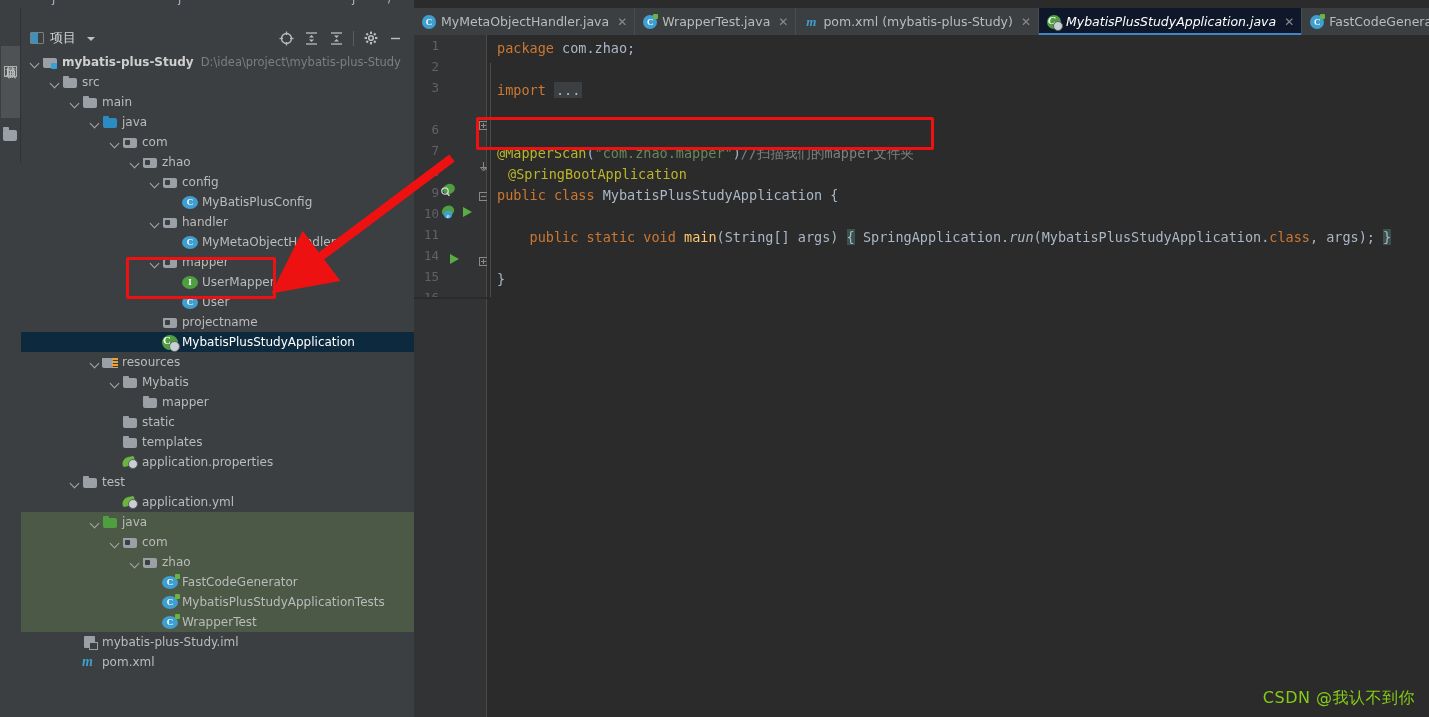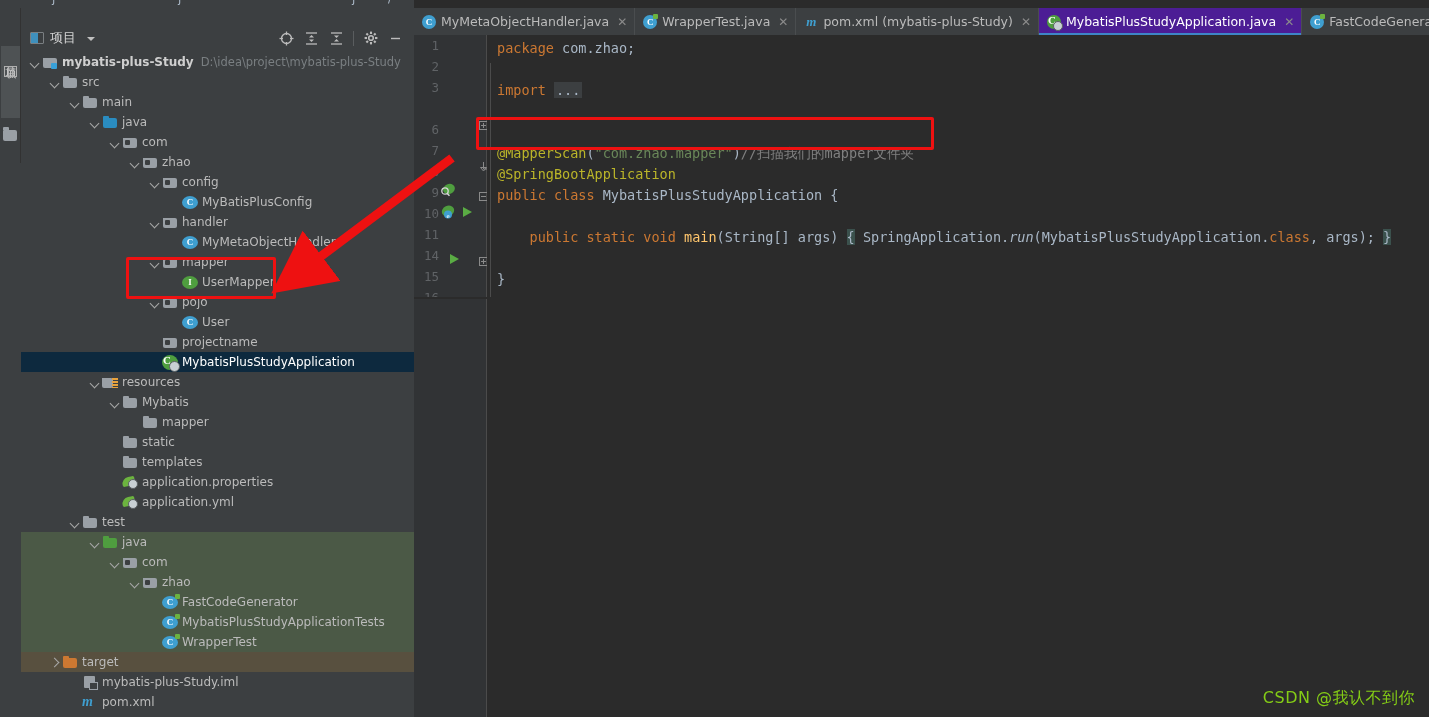--- a/index.html
+++ b/index.html
@@ -223,7 +223,7 @@
     font-family: "DejaVu Sans", sans-serif; white-space: nowrap;
     border-right: 1px solid #4a4d4f;
   }
-  .tab.active { background: #4c1d95; color: #ffffff; }
+  .tab.active { background: #0f172a; color: #ffffff; font-style: italic; }
   .tab.active:after {
     content: ""; position: absolute; left: 0; right: 0; bottom: 0; height: 2px; background: #3e86c7;
   }

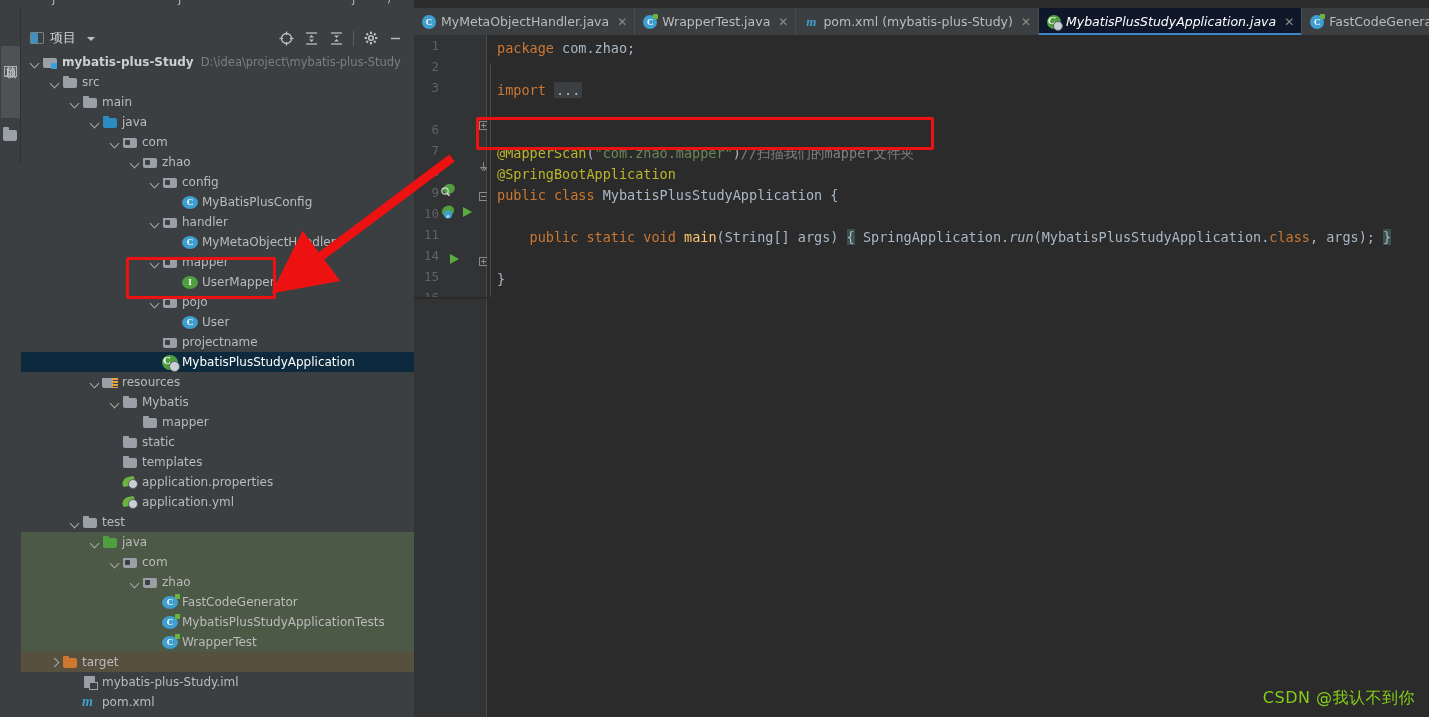--- a/index.html
+++ b/index.html
@@ -693,7 +693,7 @@
 
         <div class="cl" style="top:108px; left:10px;"><span class="ann">@MapperScan</span><span class="id">(</span><span class="str">"com.zhao.mapper"</span><span class="id">)</span><span class="cmt">//扫描我们的mapper文件夹</span></div>
 
-        <div class="cl" style="top:129px; left:10px;"><span class="ann">@SpringBootApplication</span></div>
+        <div class="cl" style="top:129px; left:21px;"><span class="ann">@SpringBootApplication</span></div>
 
         <div class="cl" style="top:150px; left:10px;"><span class="kw">public</span><span> </span><span class="kw">class</span><span> </span><span class="id">MybatisPlusStudyApplication</span><span> </span><span class="id">{</span></div>
 

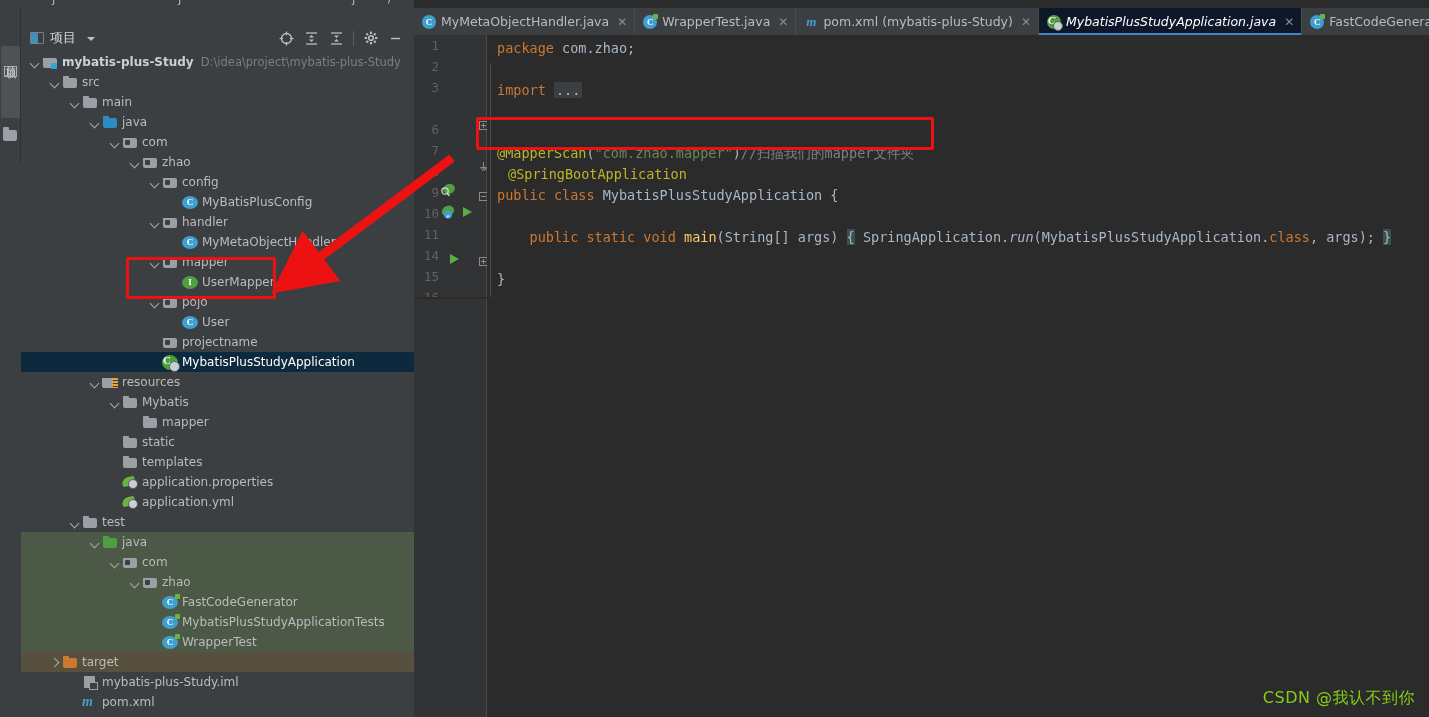--- a/index.html
+++ b/index.html
@@ -459,12 +459,6 @@
           <span class="label">UserMapper</span>
         </div>
         <div class="row">
-          <span style="display:inline-block;width:128px;flex:0 0 128px;"></span>
-          <span class="chev down"></span>
-          <span class="ico pkg"></span>
-          <span class="label">pojo</span>
-        </div>
-        <div class="row">
           <span style="display:inline-block;width:148px;flex:0 0 148px;"></span>
           <span class="chev none"></span>
           <span class="ico cls">C</span>

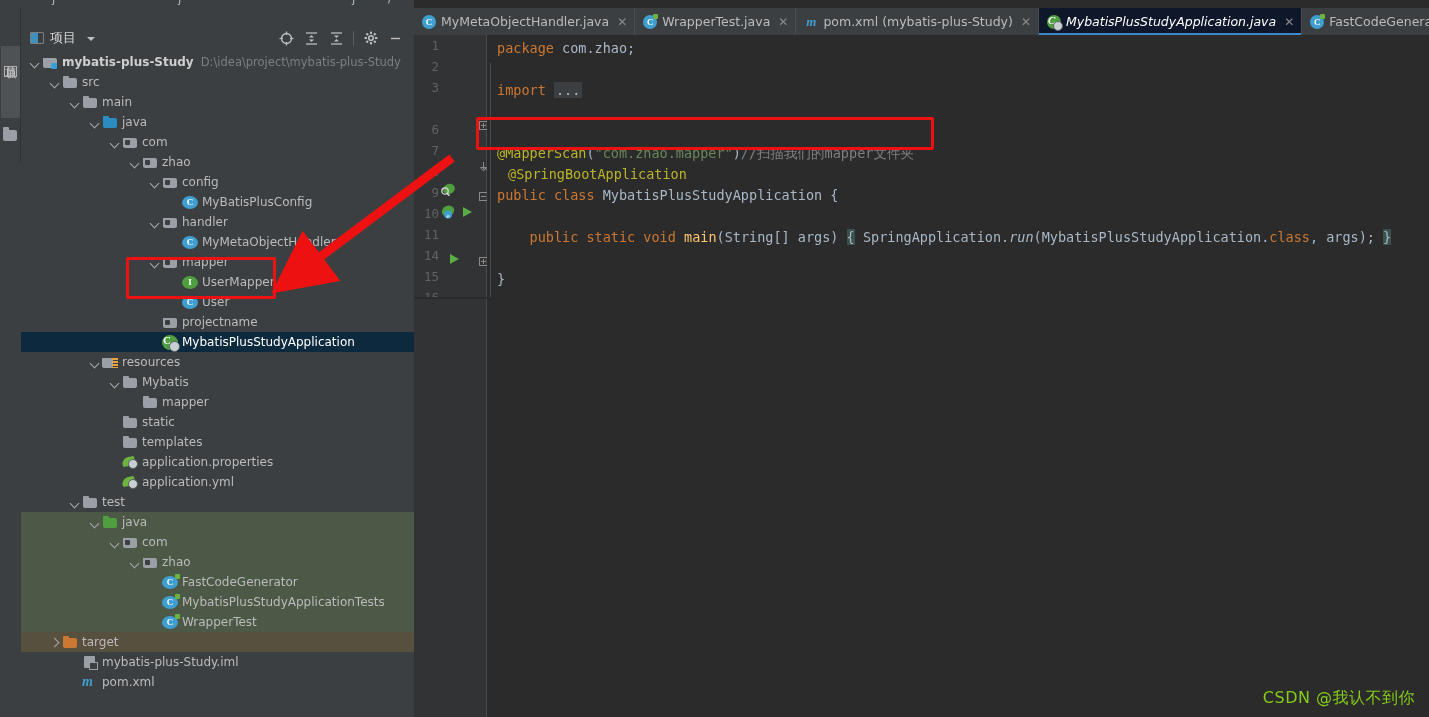--- a/index.html
+++ b/index.html
@@ -513,16 +513,16 @@
           <span class="label">application.properties</span>
         </div>
         <div class="row">
+          <span style="display:inline-block;width:48px;flex:0 0 48px;"></span>
+          <span class="chev down"></span>
+          <span class="ico folder"></span>
+          <span class="label">test</span>
+        </div>
+        <div class="row">
           <span style="display:inline-block;width:88px;flex:0 0 88px;"></span>
           <span class="chev none"></span>
           <span class="ico yml"></span>
           <span class="label">application.yml</span>
-        </div>
-        <div class="row">
-          <span style="display:inline-block;width:48px;flex:0 0 48px;"></span>
-          <span class="chev down"></span>
-          <span class="ico folder"></span>
-          <span class="label">test</span>
         </div>
         <div class="row greenbg">
           <span style="display:inline-block;width:68px;flex:0 0 68px;"></span>

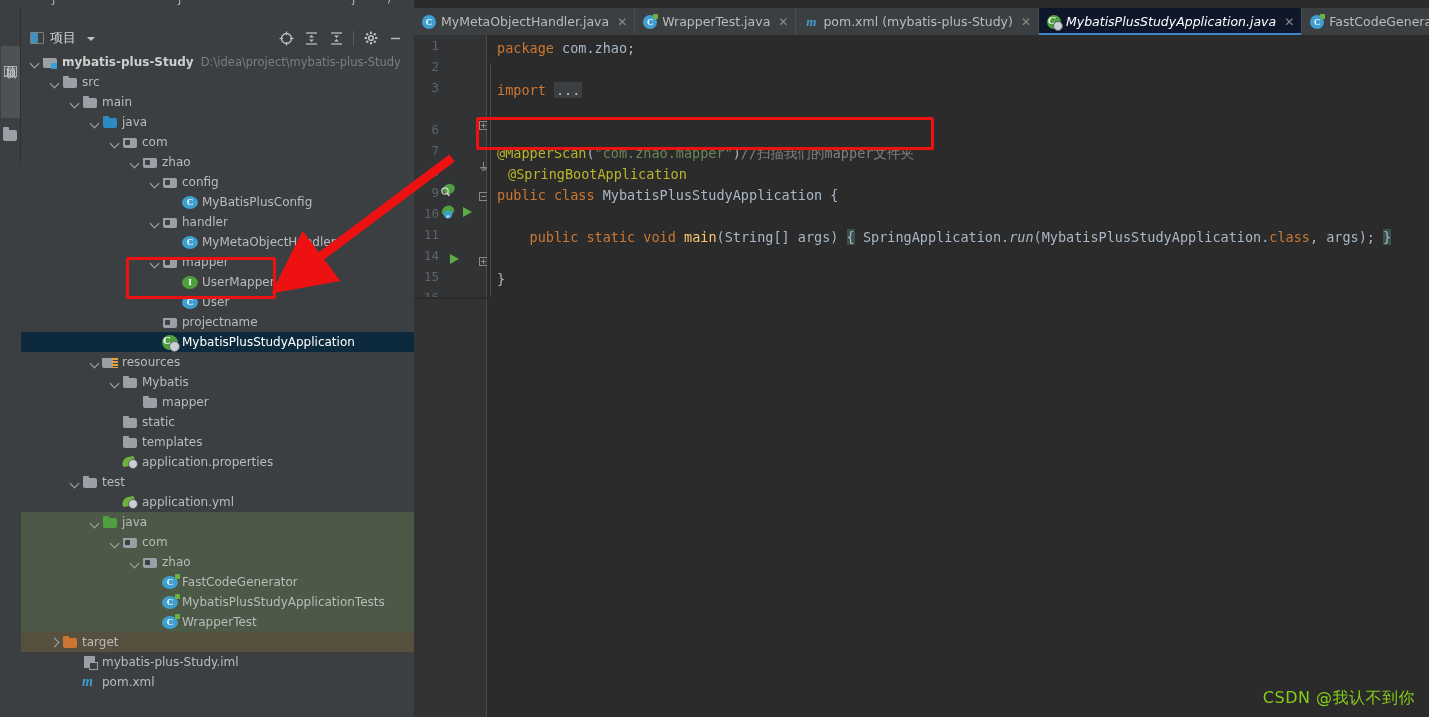--- a/index.html
+++ b/index.html
@@ -560,12 +560,6 @@
           <span class="ico cls test">C</span>
           <span class="label">WrapperTest</span>
         </div>
-        <div class="row brownbg">
-          <span style="display:inline-block;width:28px;flex:0 0 28px;"></span>
-          <span class="chev right"></span>
-          <span class="ico folder folder-orange"></span>
-          <span class="label">target</span>
-        </div>
         <div class="row">
           <span style="display:inline-block;width:48px;flex:0 0 48px;"></span>
           <span class="chev none"></span>

